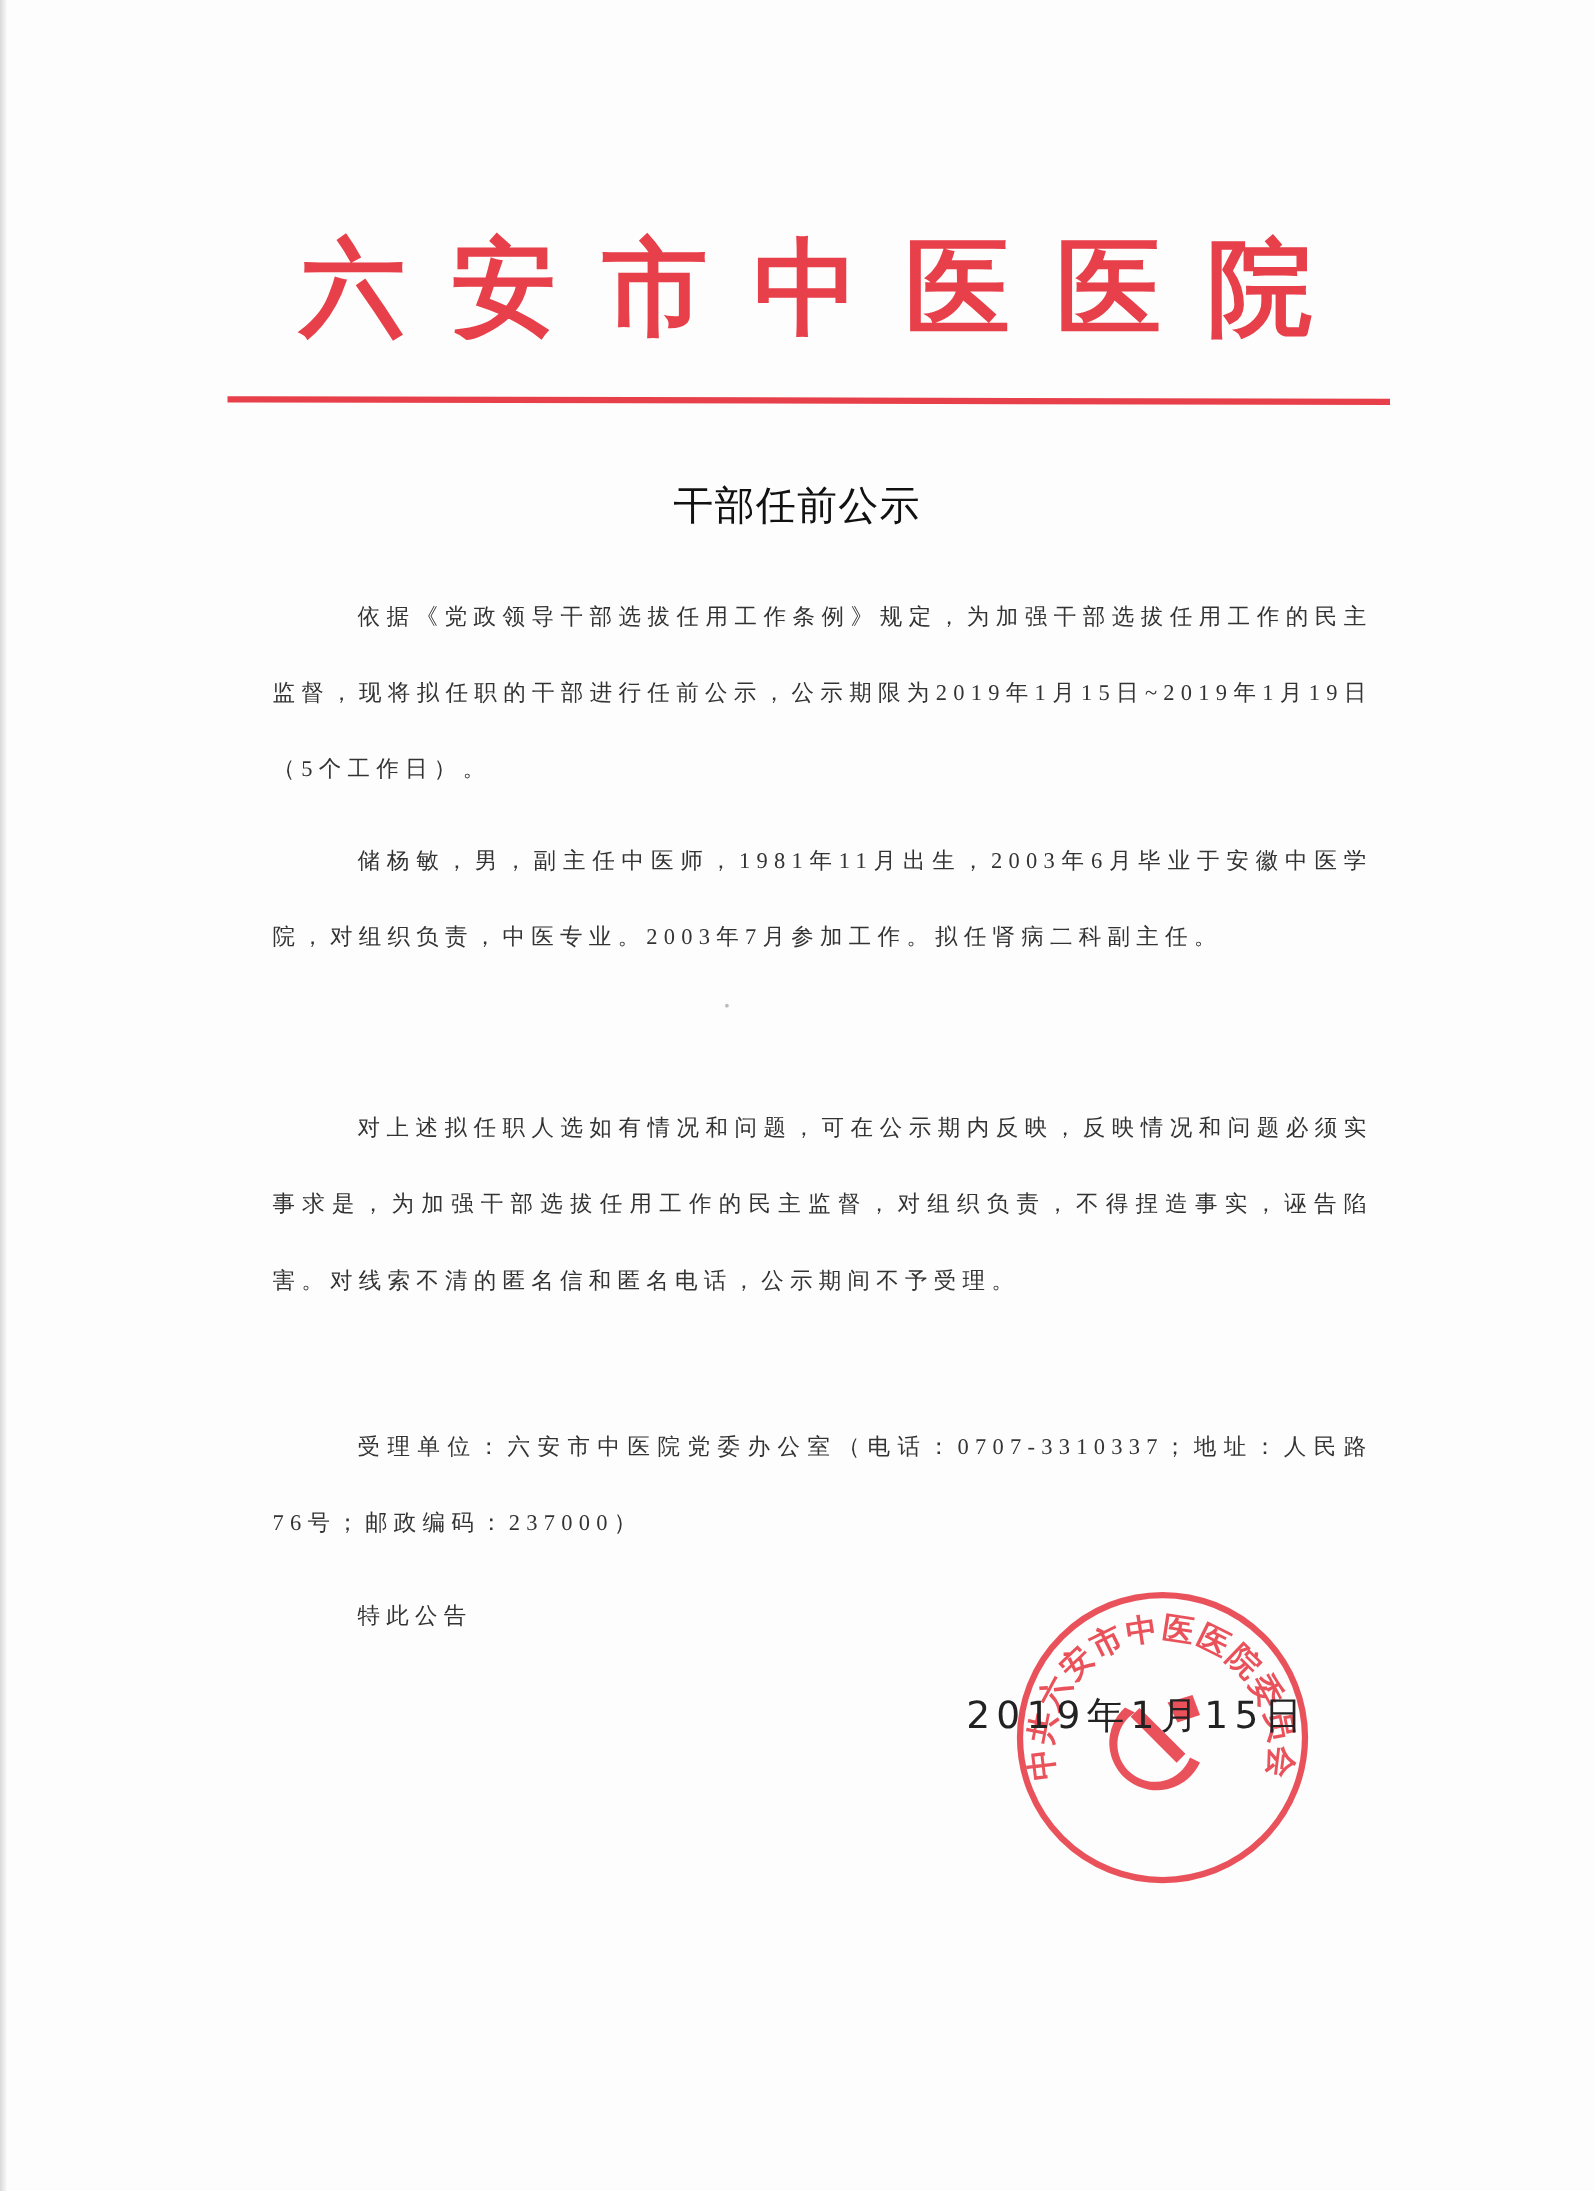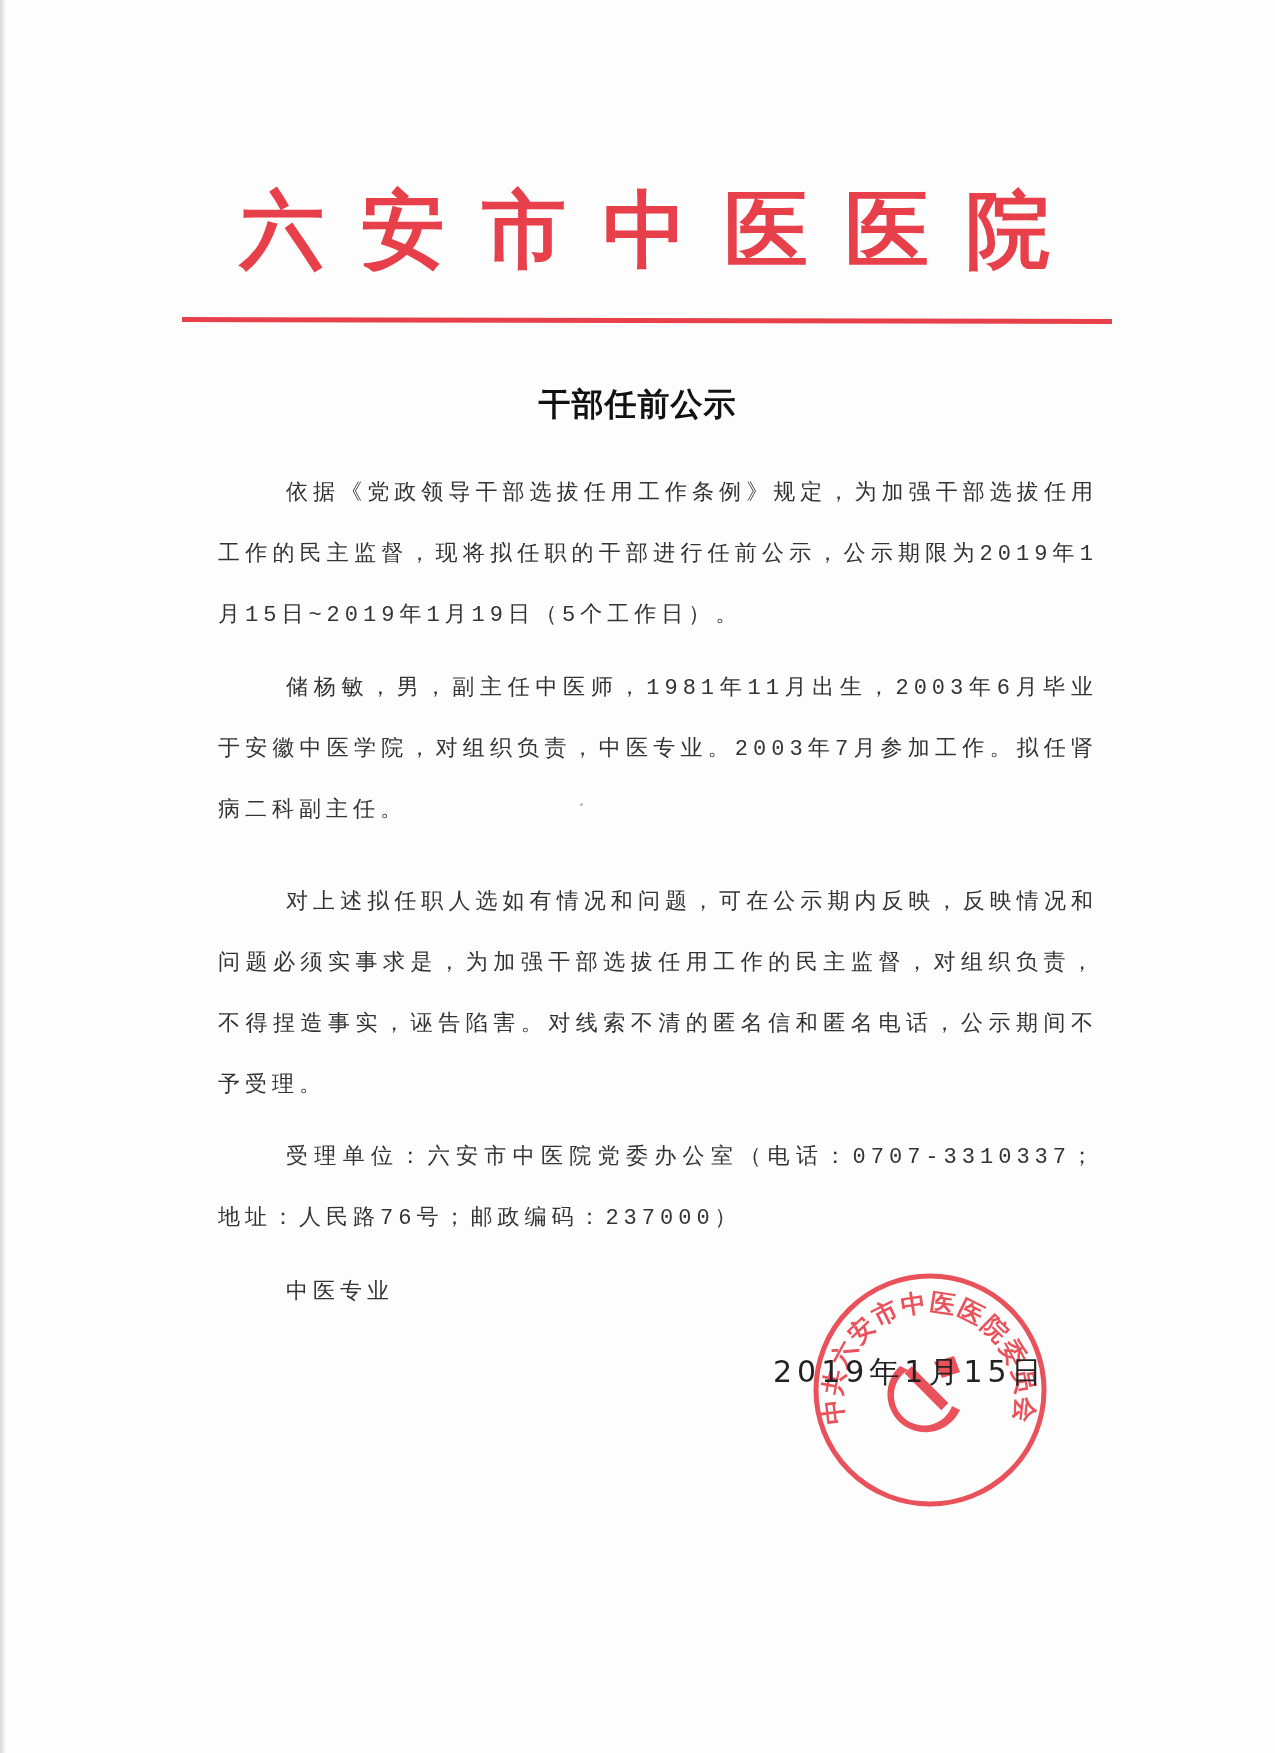--- a/index.html
+++ b/index.html
@@ -34,7 +34,7 @@
     .doc-title {
       position: absolute; left: 0; width: 1275px; top: 383px;
       text-align: center;
-      font-size: 32px; font-weight: bold; color: #111;
+      font-size: 32px; font-weight: normal; color: #111;
       letter-spacing: 1px;
       font-family: "DejaVu Serif", serif;
     }

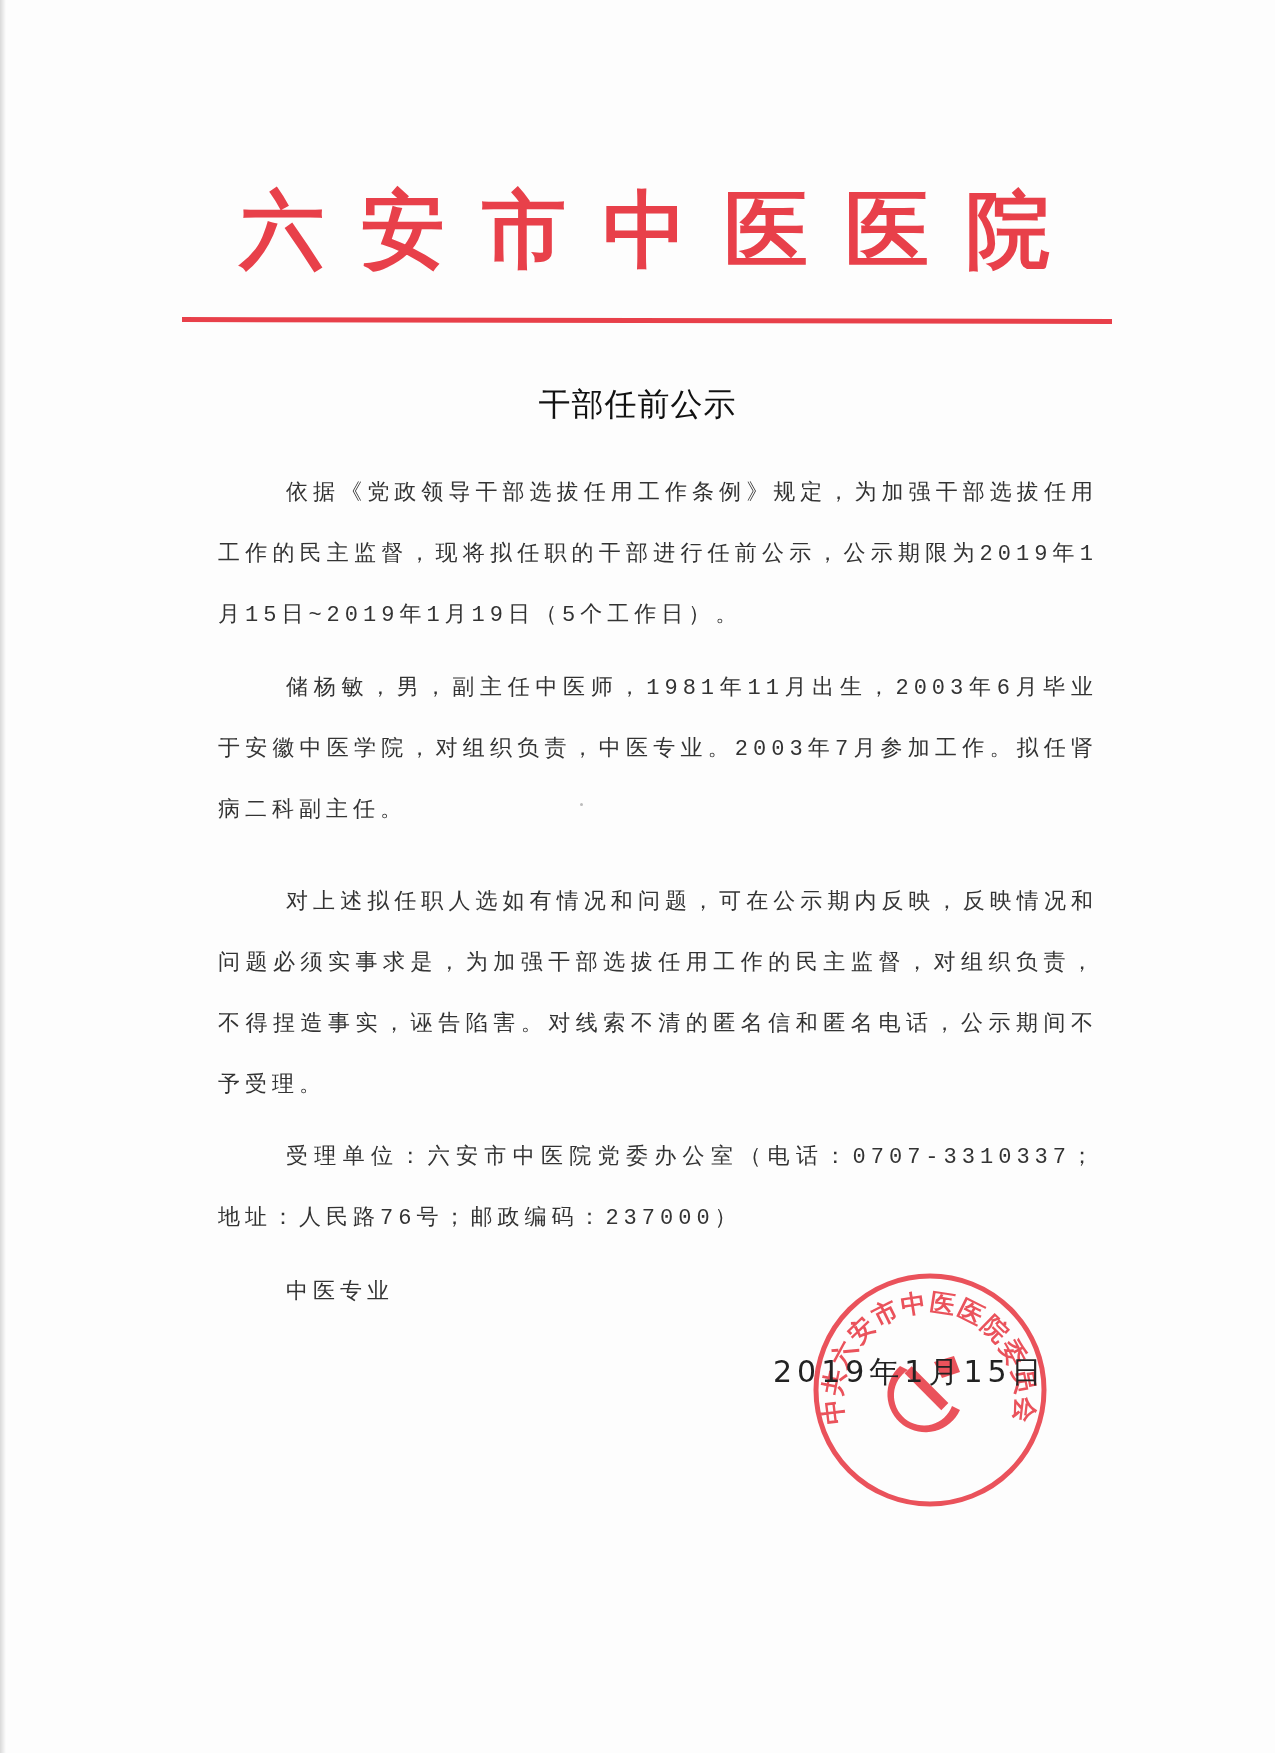--- a/index.html
+++ b/index.html
@@ -40,8 +40,8 @@
     }
     .body-text {
       position: absolute; left: 218px; width: 880px;
-      font-family: Liberation Mono, monospace;
-      font-size: 22px;
+      font-family: Liberation Serif, serif;
+      font-size: 18px;
       line-height: 61px;
       color: #333;
       letter-spacing: 5px;

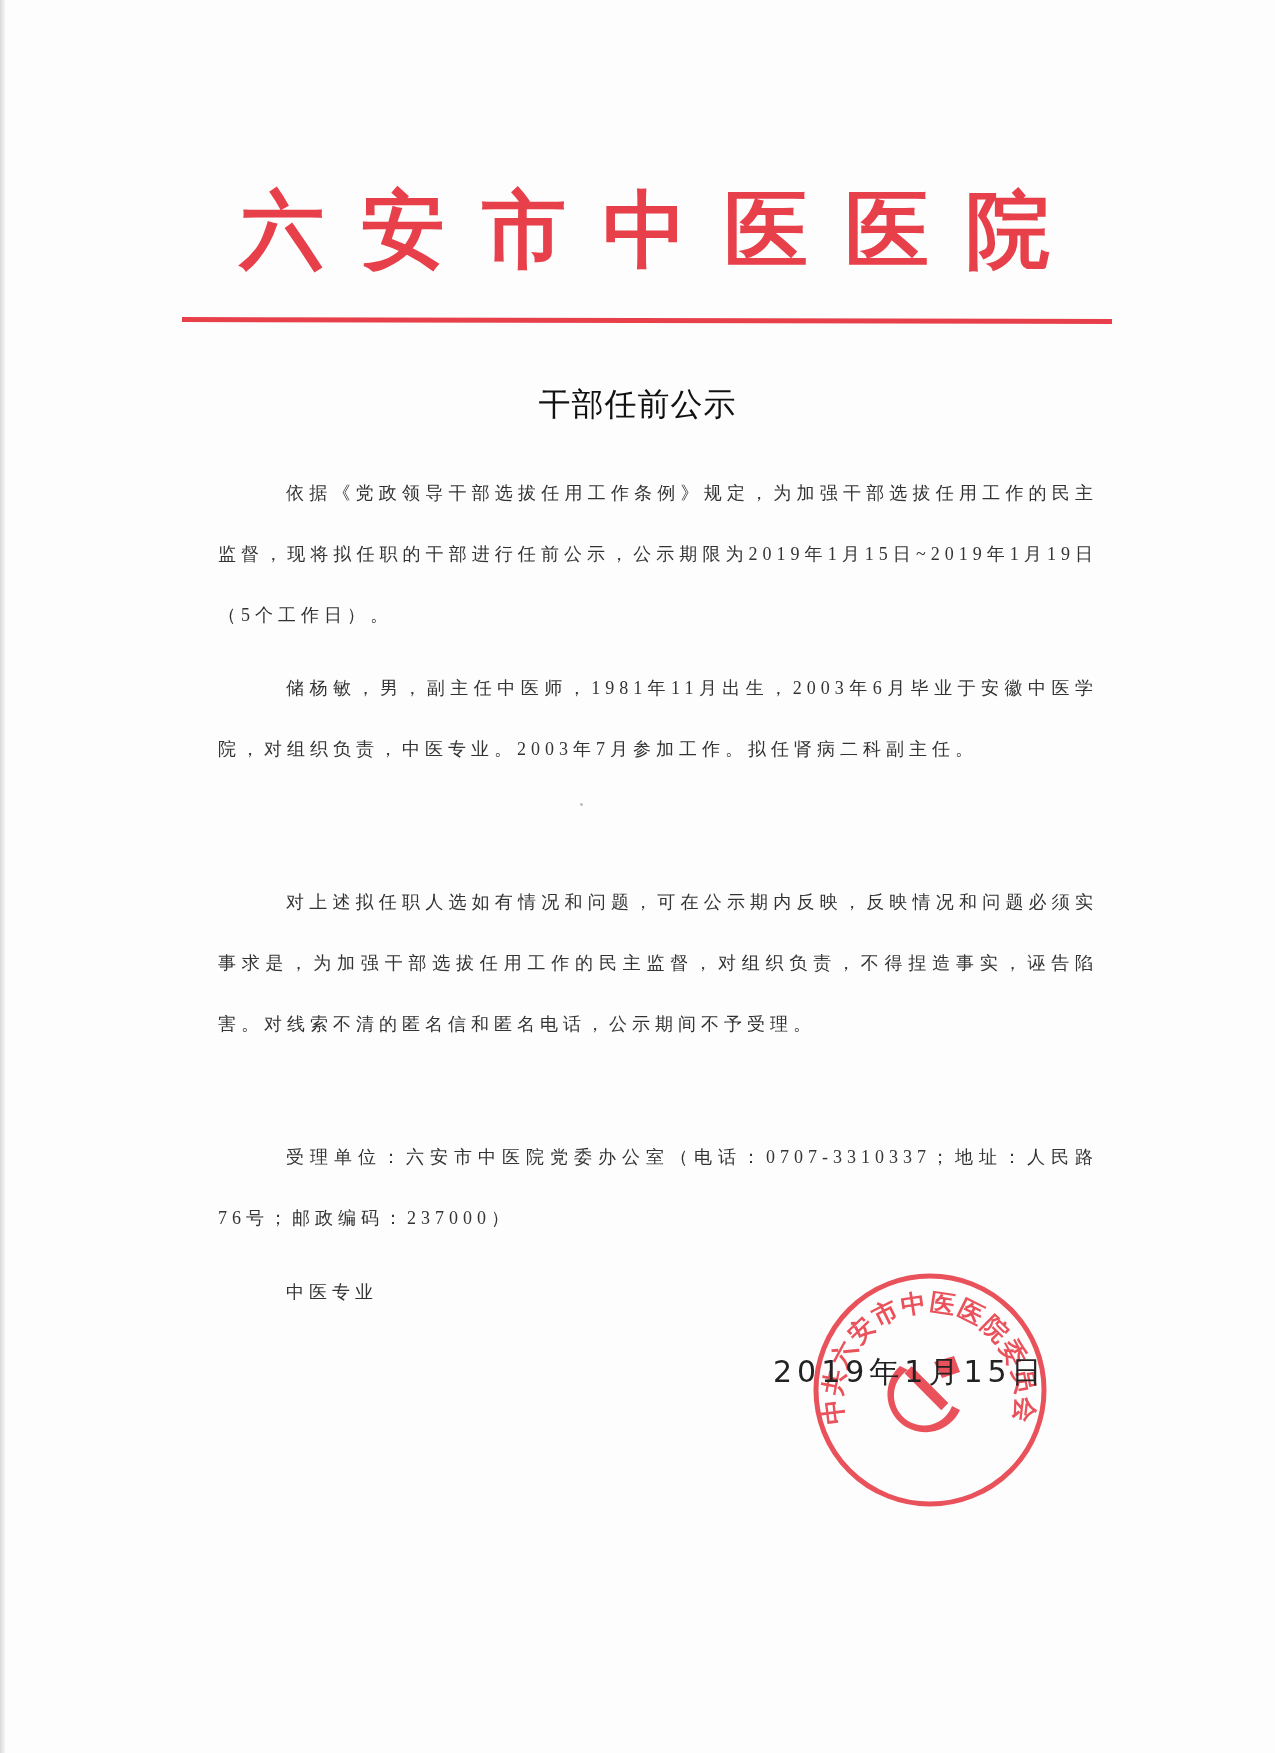--- a/index.html
+++ b/index.html
@@ -108,7 +108,7 @@
 </div>
 
 <div class="body-text para-5">
-  <p>中医专业</p>
+  <p>特此公告</p>
 </div>
 
 <div class="date-line">2019年1月15日</div>

